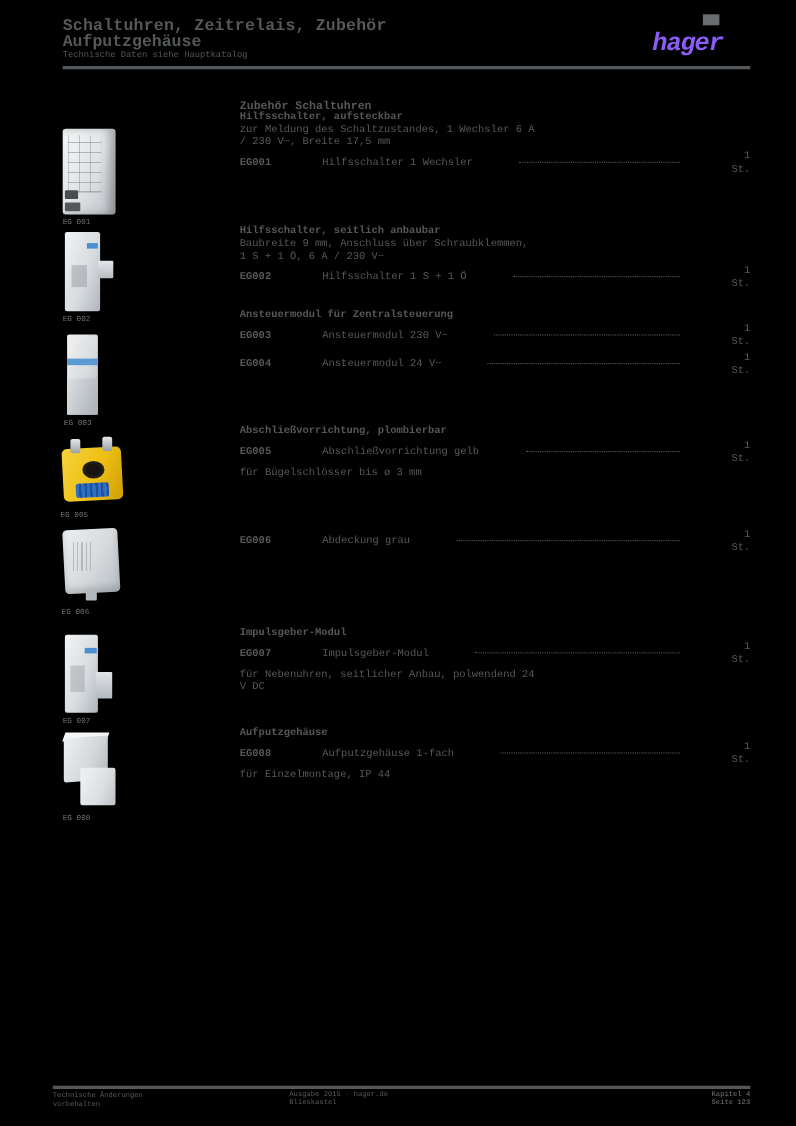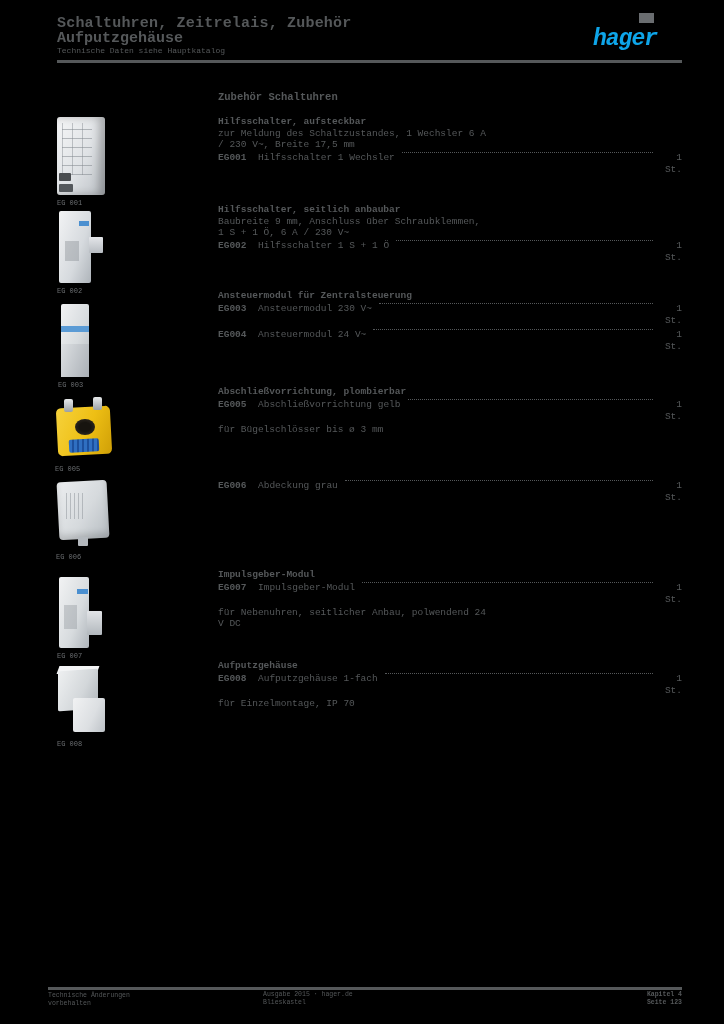--- a/index.html
+++ b/index.html
@@ -11,7 +11,7 @@
   .subtitle{position:absolute;left:57px;top:46px;font-size:8px;}
   .logo-mark{position:absolute;left:639px;top:13px;width:15px;height:10px;background:#6a6d70;}
   .logo{position:absolute;left:593px;top:26px;width:90px;font-size:23px;font-weight:bold;
-        font-style:italic;color:#0ea5e9;letter-spacing:-1px;}
+        font-style:italic;color:#8b5cf6;letter-spacing:-1px;}
   .hrule{position:absolute;left:57px;top:60px;width:625px;height:3px;background:#55585a;}
   .section-heading{position:absolute;left:218px;top:91px;font-size:10.5px;font-weight:bold;}
   

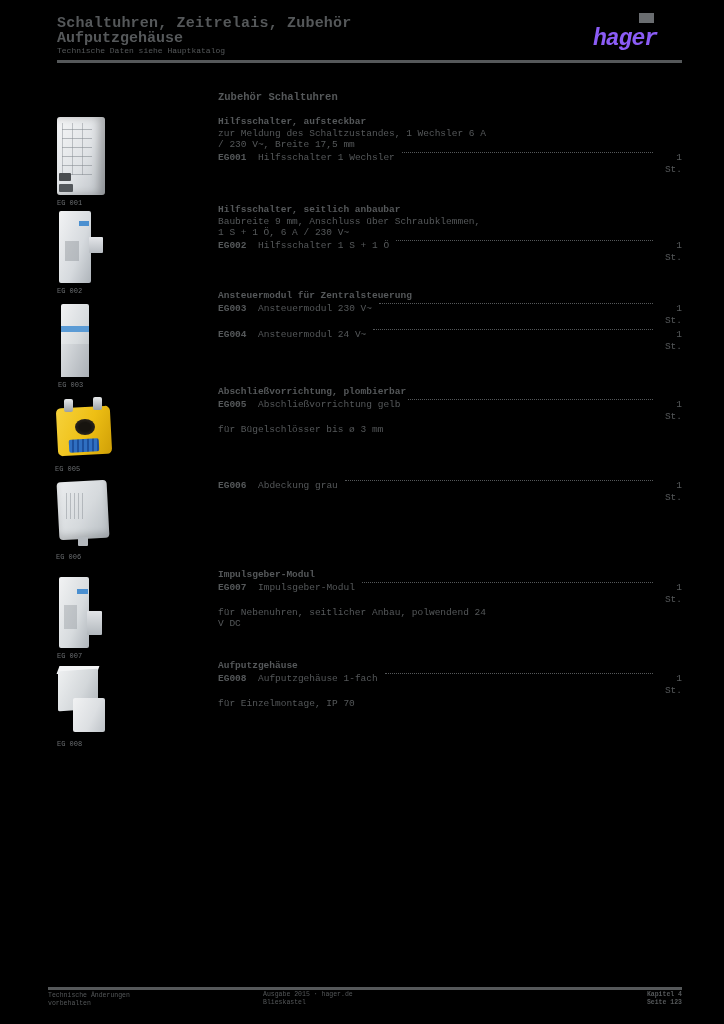--- a/index.html
+++ b/index.html
@@ -96,7 +96,7 @@
     </div>
     <div class="caption">EG 001</div>
   </div>
-  <div class="ptext" style="top:116px">
+  <div class="ptext" style="top:100px">
     <div class="pname">Hilfsschalter, aufsteckbar</div>
     <div class="pdesc">zur Meldung des Schaltzustandes, 1 Wechsler 6 A / 230 V~, Breite 17,5 mm</div>
     <div class="refrow">

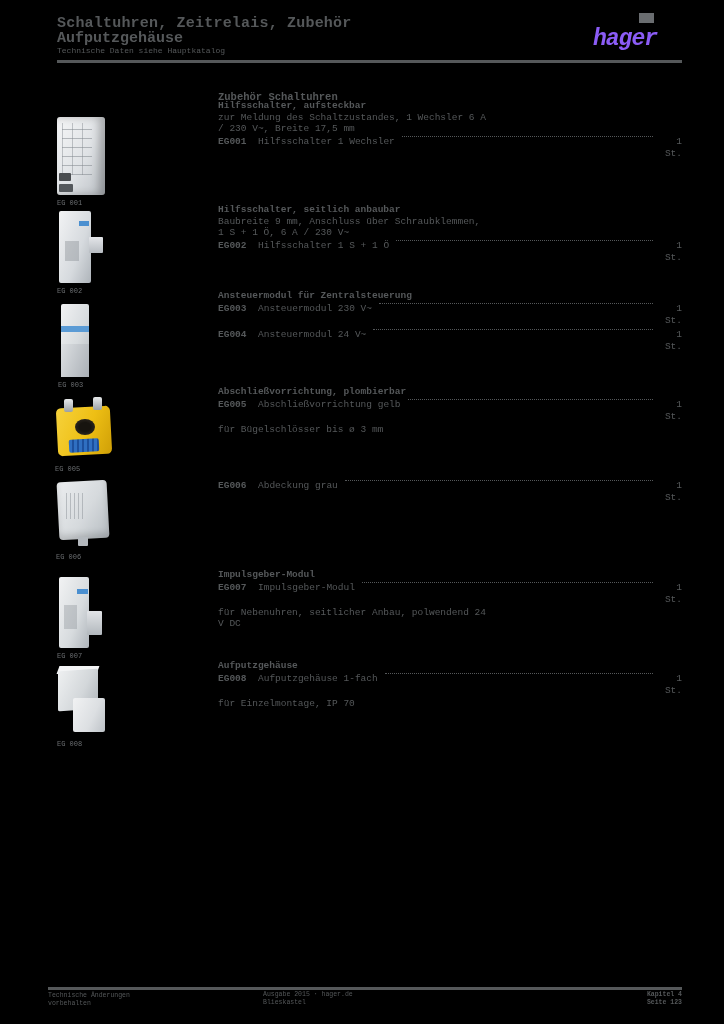--- a/index.html
+++ b/index.html
@@ -20,7 +20,7 @@
   .ptext{position:absolute;left:218px;width:464px;}
   .pname{font-size:9.5px;font-weight:bold;line-height:11px;}
   .pdesc{font-size:9.5px;line-height:11px;width:272px;margin-top:1px;}
-  .refrow{display:flex;align-items:flex-start;font-size:9.5px;line-height:12px;margin-top:2px;}
+  .refrow{display:flex;align-items:center;font-size:9.5px;line-height:12px;margin-top:2px;gap:35px;}
   .code{font-weight:bold;width:40px;flex:none;}
   .rdesc{flex:none;padding-right:4px;}
   .lead{flex:1;border-bottom:1px dotted #55585a;margin:0 3px 2px 3px;}

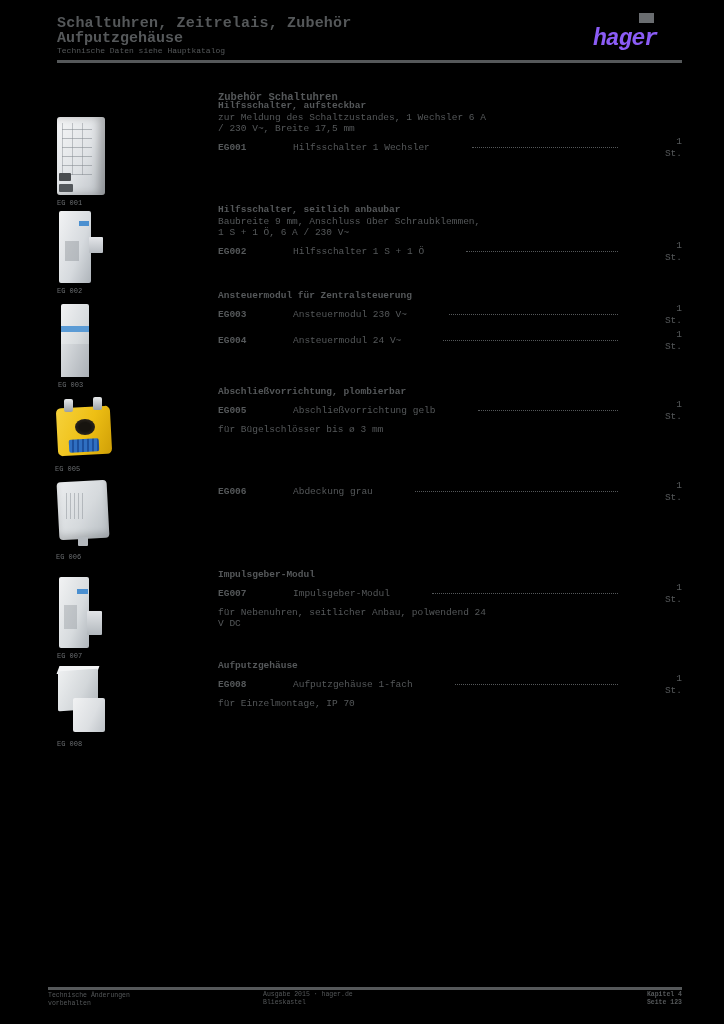--- a/index.html
+++ b/index.html
@@ -135,7 +135,7 @@
     </div>
     <div class="caption">EG 003</div>
   </div>
-  <div class="ptext" style="top:290px">
+  <div class="ptext" style="top:280px">
     <div class="pname">Ansteuermodul für Zentralsteuerung</div>
     <div class="refrow">
       <span class="code">EG003</span>

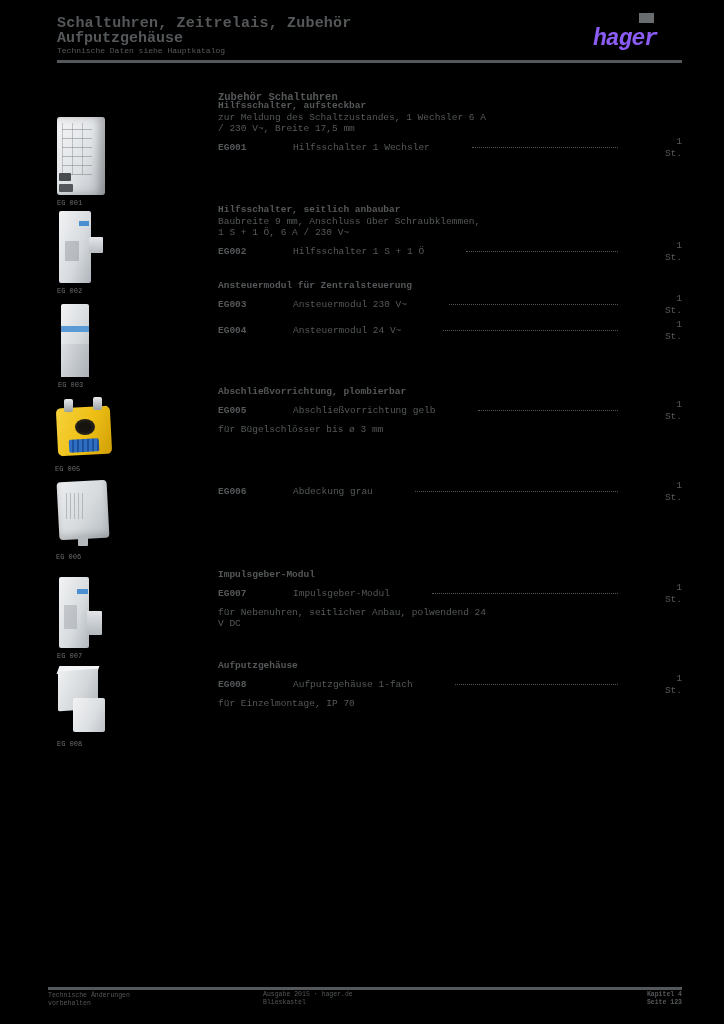--- a/index.html
+++ b/index.html
@@ -225,7 +225,7 @@
       <span class="lead"></span>
       <span class="pack">1 St.</span>
     </div>
-    <div class="pdesc">für Einzelmontage, IP 70</div>
+    <div class="pdesc">für Einzelmontage, IP 44</div>
   </div>
 
   <div class="frule"></div>

